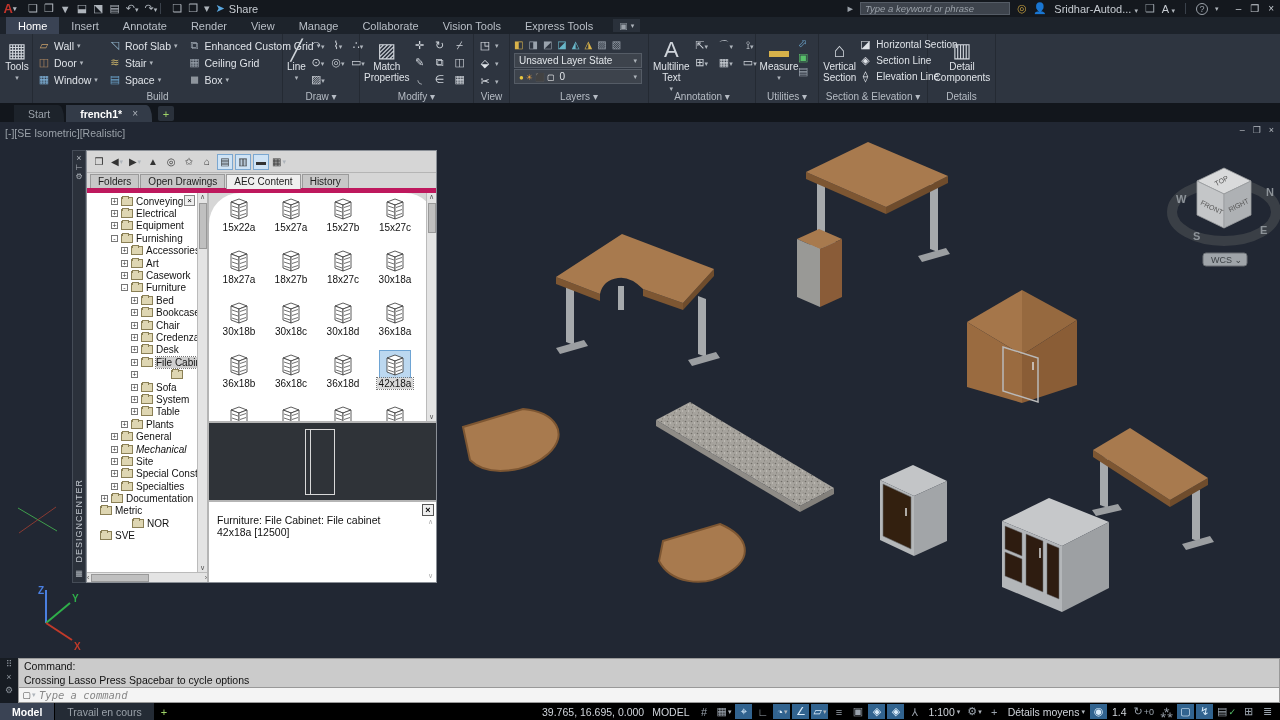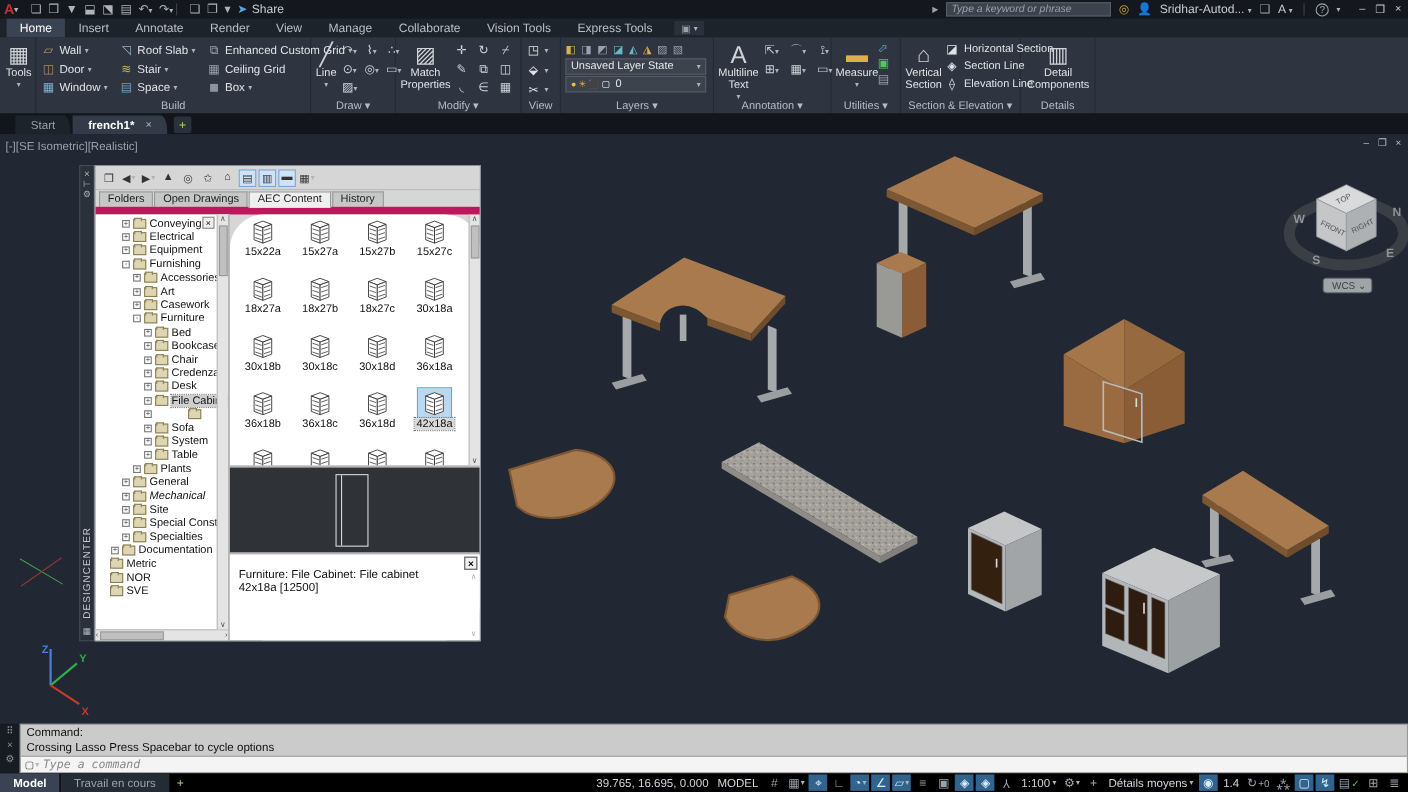--- a/index.html
+++ b/index.html
@@ -61,7 +61,7 @@
   .dctabs{height:15px;display:flex;align-items:flex-end;padding-left:3px;background:#d6d6d6;}
   .dctab{padding:1px 7px;font-size:10px;color:#222;background:#c7c7c7;border:1px solid #9a9a9a;border-bottom:none;margin-right:1px;}
   .dctab.active{background:#efefef;position:relative;top:1px;padding-bottom:2px;}
-  .dcmain{flex:1;display:flex;border-top:7px solid #be185d;min-height:0;}
+  .dcmain{flex:1;display:flex;border-top:5px solid #be185d;min-height:0;}
   .treepane{width:122px;background:#fff;border-right:2px solid #b5b5b5;position:relative;display:flex;flex-direction:column;}
   .treescroll{flex:1;overflow:hidden;padding-top:2px;position:relative;}
   .trow{display:flex;align-items:center;height:12.4px;white-space:nowrap;color:#111;font-size:10px;}

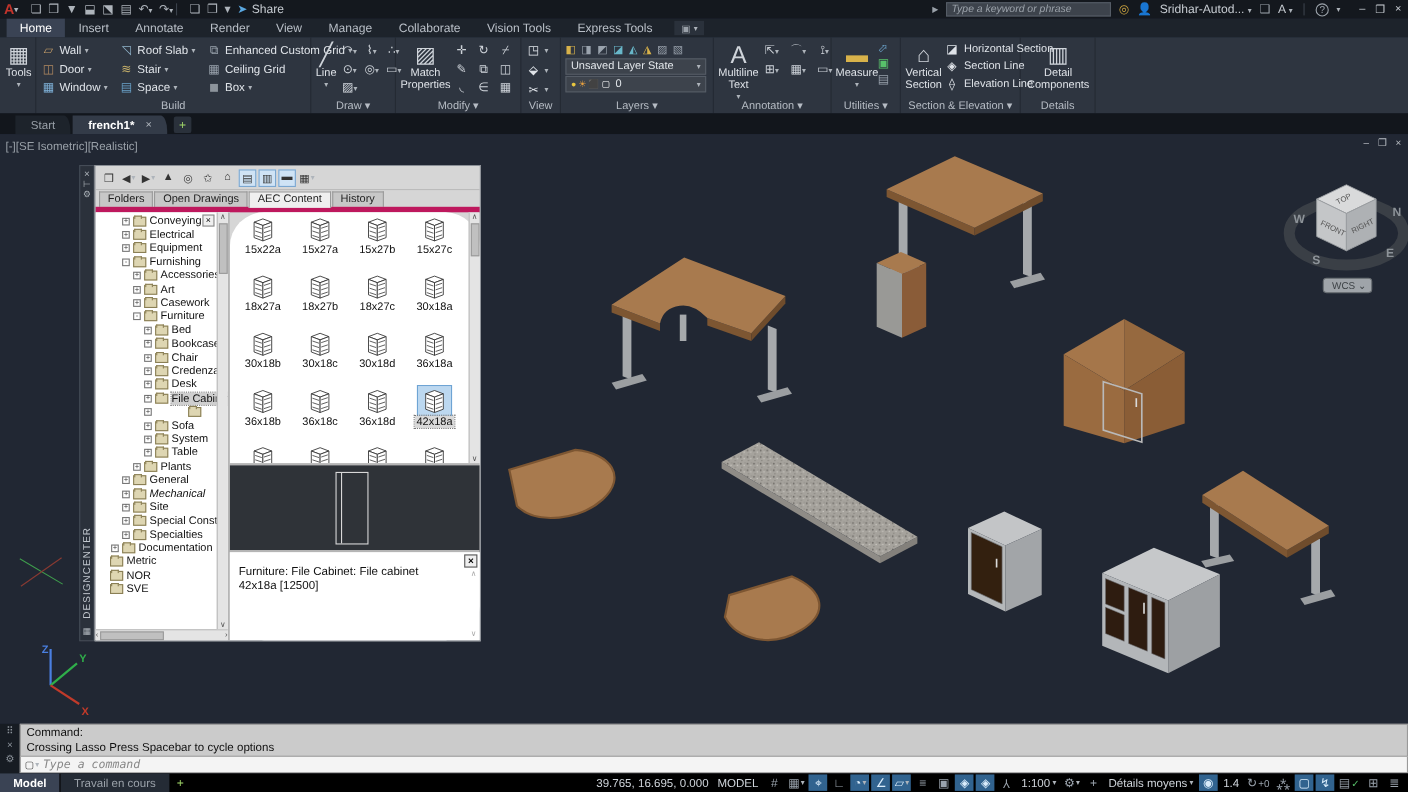--- a/index.html
+++ b/index.html
@@ -674,7 +674,7 @@
                   <span class="fold"></span>
                   <span class="tlabel">Metric</span>
                 </div>
-                <div class="trow" style="padding-left: 4px;">
+                <div class="trow" style="padding-left: 4px; margin-left: 32px;">
                   <span style="width: 9px;"></span>
                   <span class="fold"></span>
                   <span class="tlabel">NOR</span>

